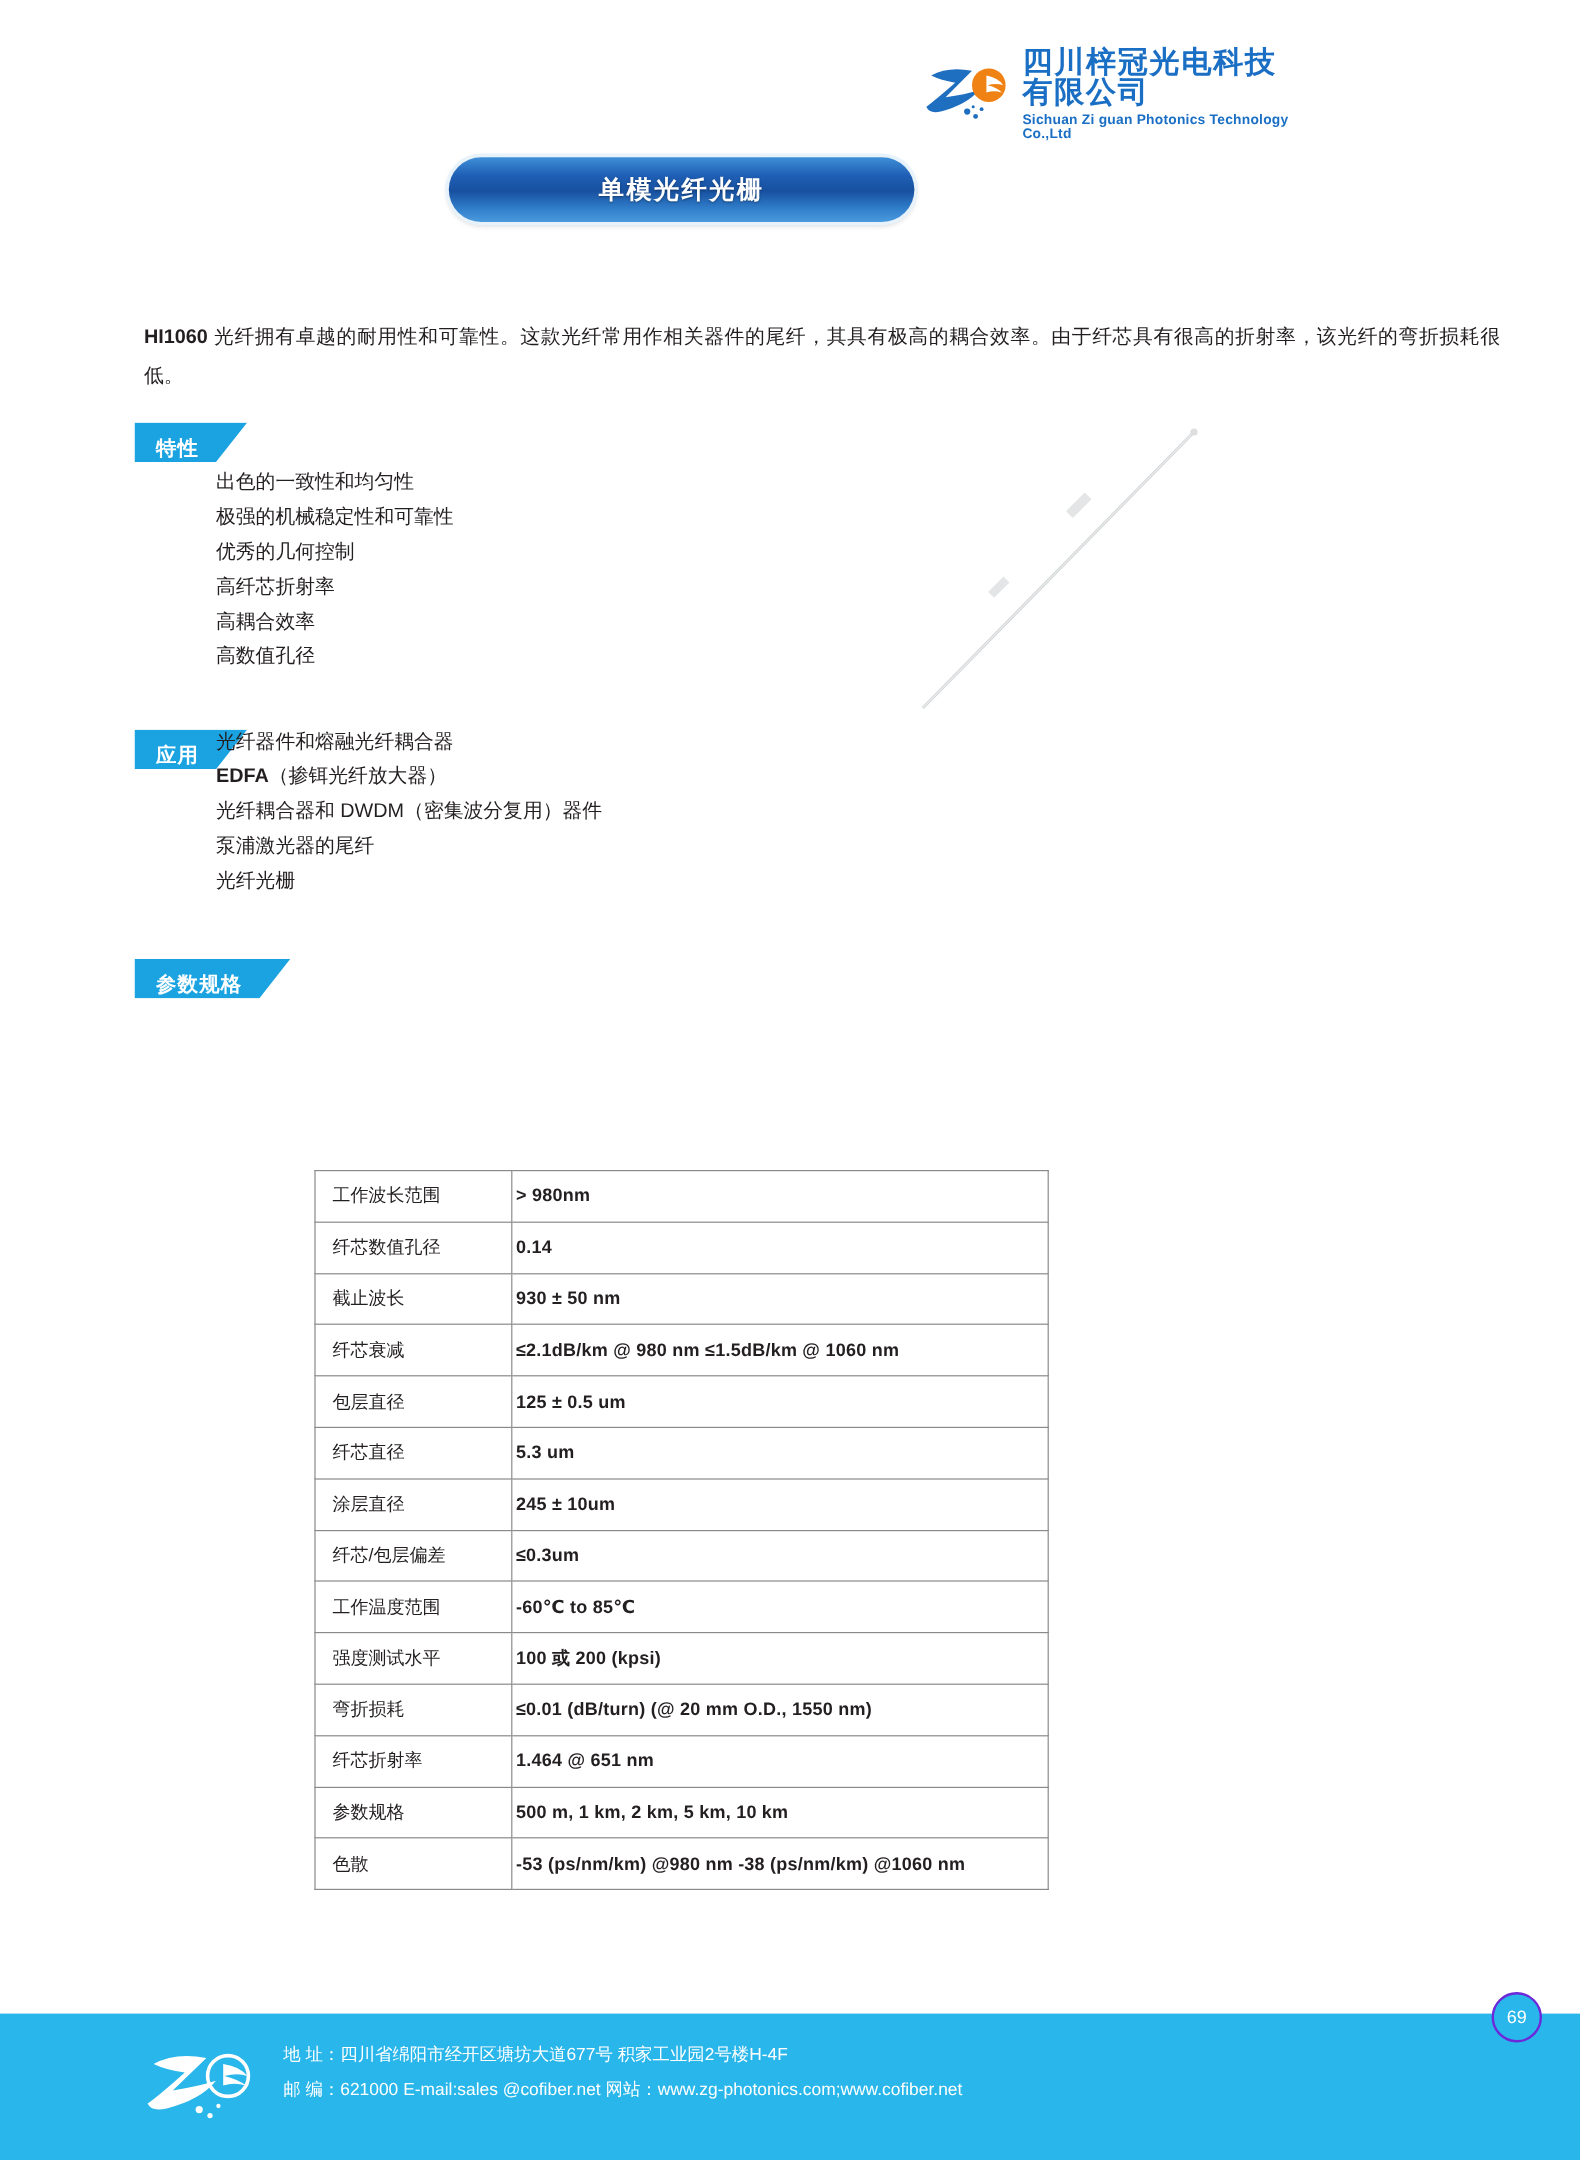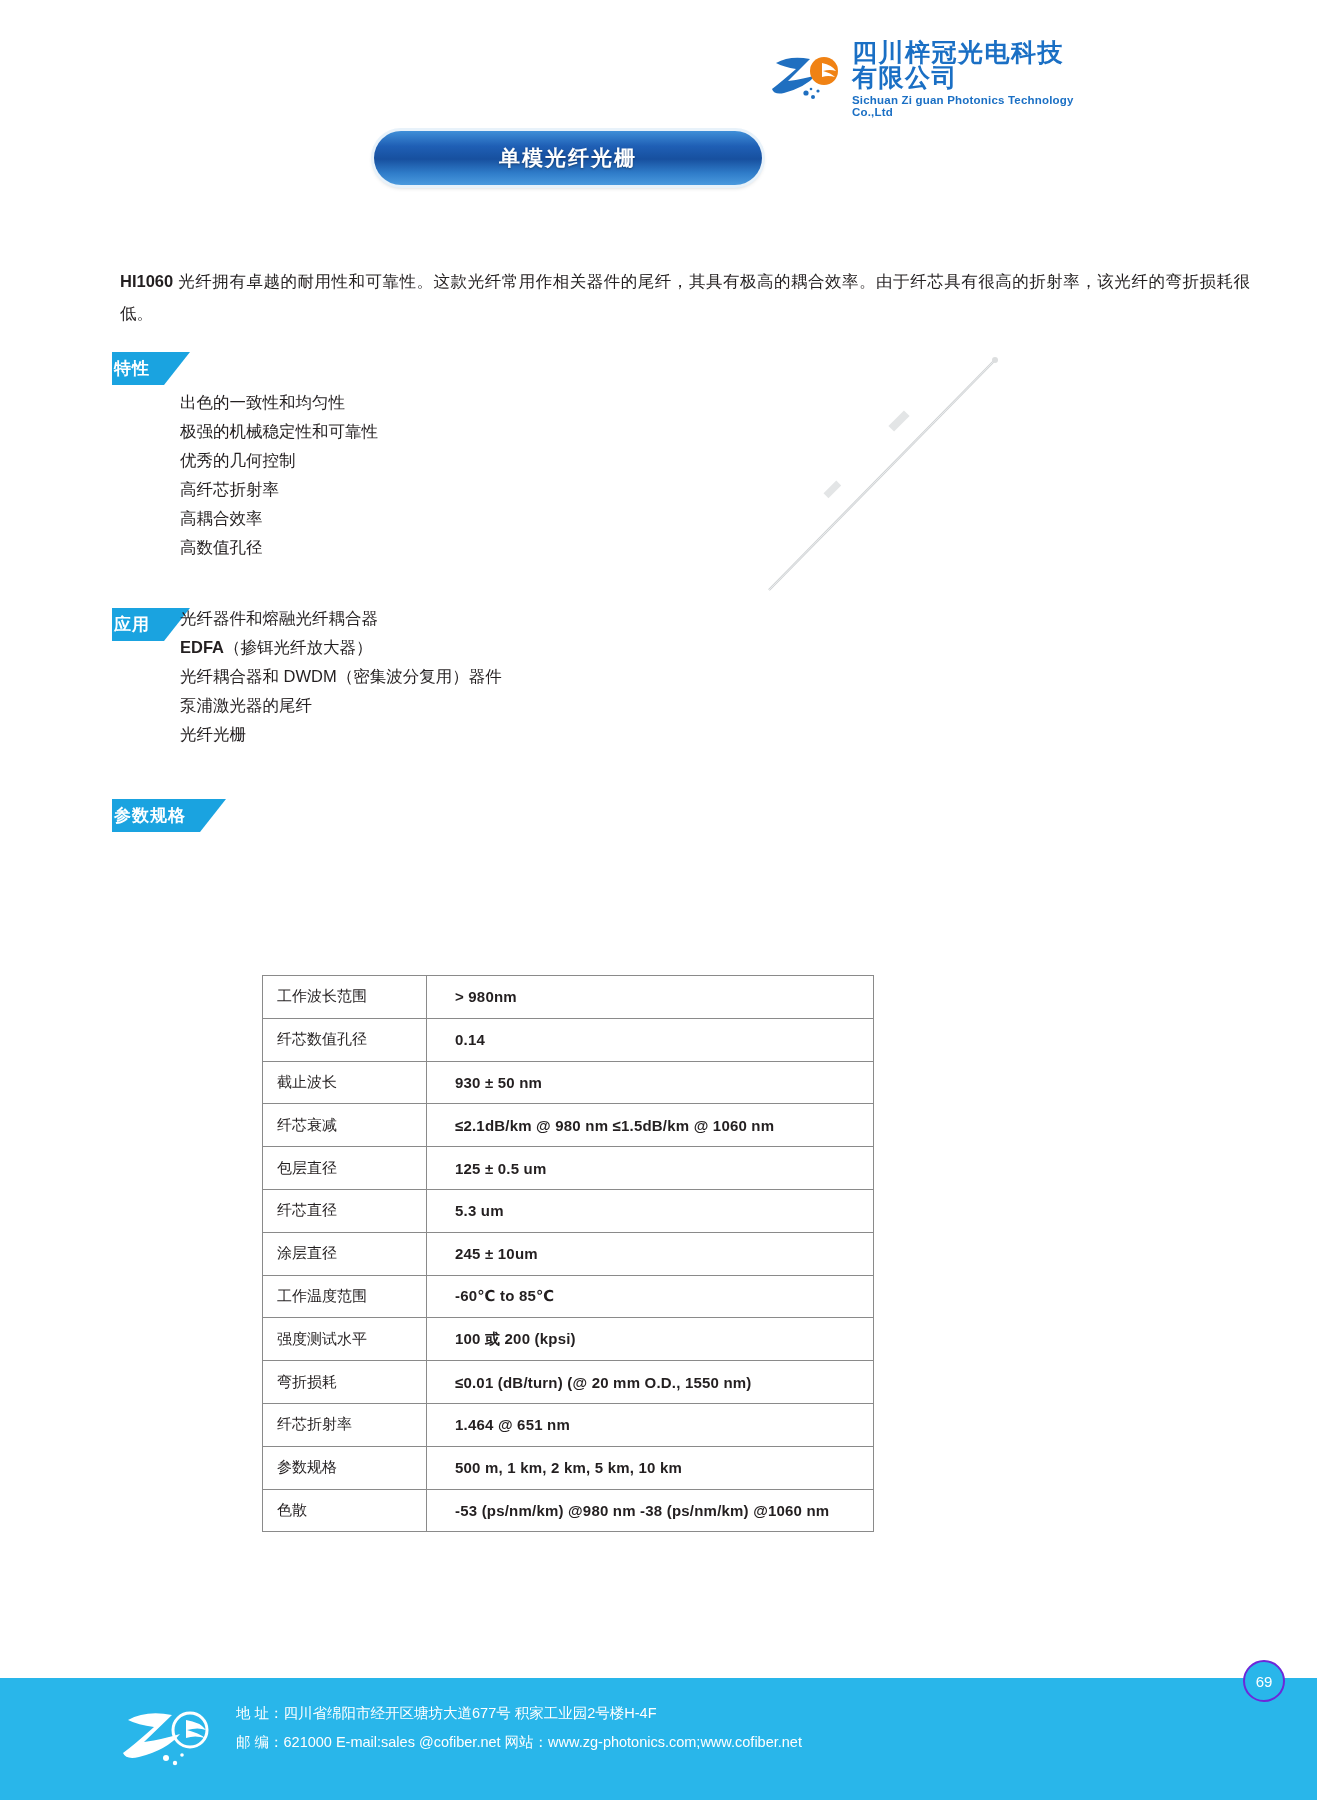--- a/index.html
+++ b/index.html
@@ -44,9 +44,9 @@
   
   .sec-tab{
     position:absolute;height:33px;background:#1aa3e0;
-    display:flex;align-items:center;
+    display:flex;align-items:flex-end;
     clip-path:polygon(0 0, 100% 0, calc(100% - 26px) 100%, 0 100%);
-    padding-left:2px;padding-right:40px;
+    padding-left:18px;padding-right:40px;
   }
   .sec-tab span{color:#ffffff;font-size:17px;font-weight:bold;letter-spacing:1px;}
 

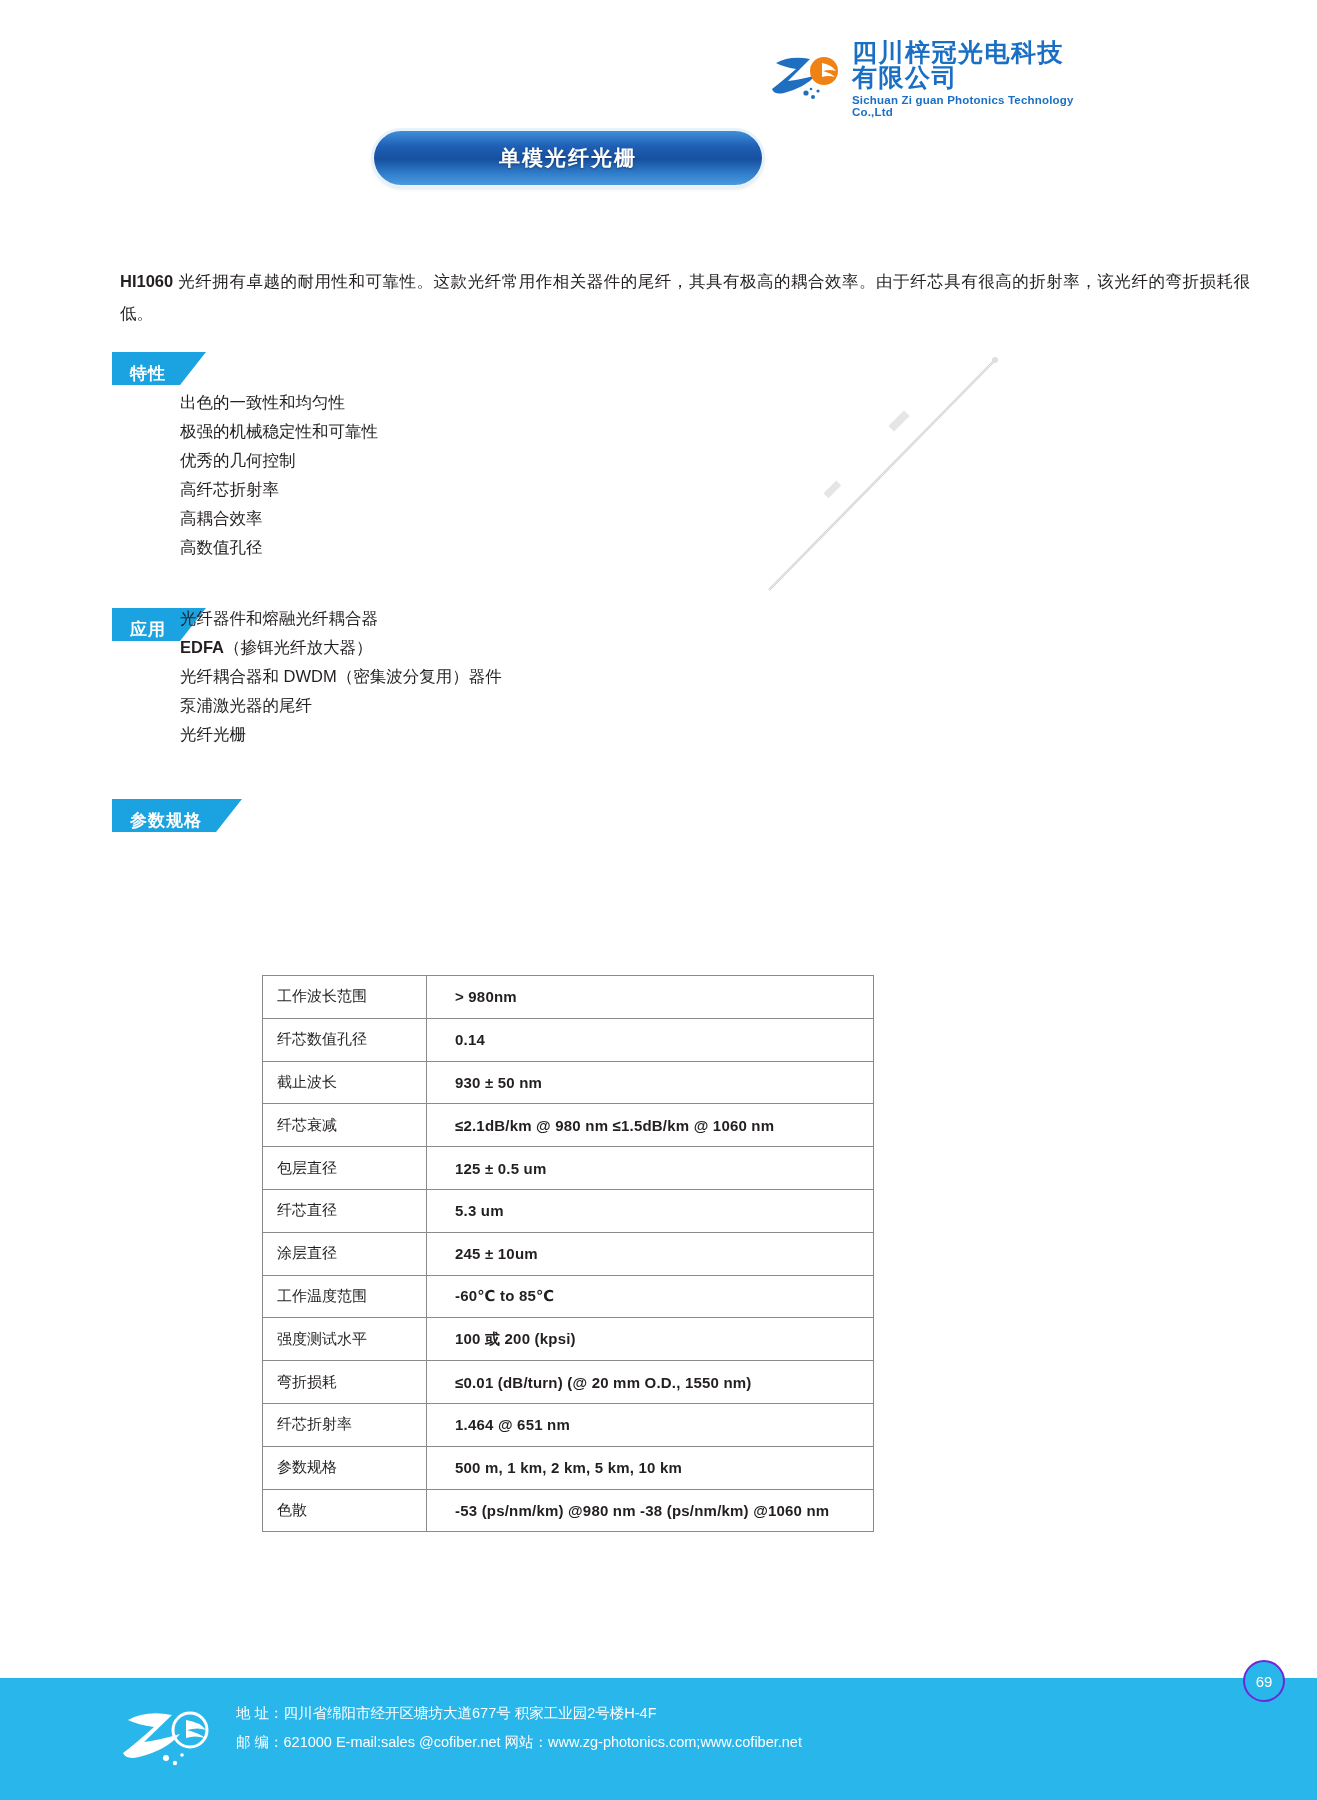--- a/index.html
+++ b/index.html
@@ -73,7 +73,7 @@
   }
   .spec-table td.k.indent{}
   .spec-table td.v{
-    padding-left:28px;font-weight:bold;color:#231f20;letter-spacing:.2px;
+    padding-left:3px;font-weight:bold;color:#231f20;letter-spacing:.2px;
   }
 
   

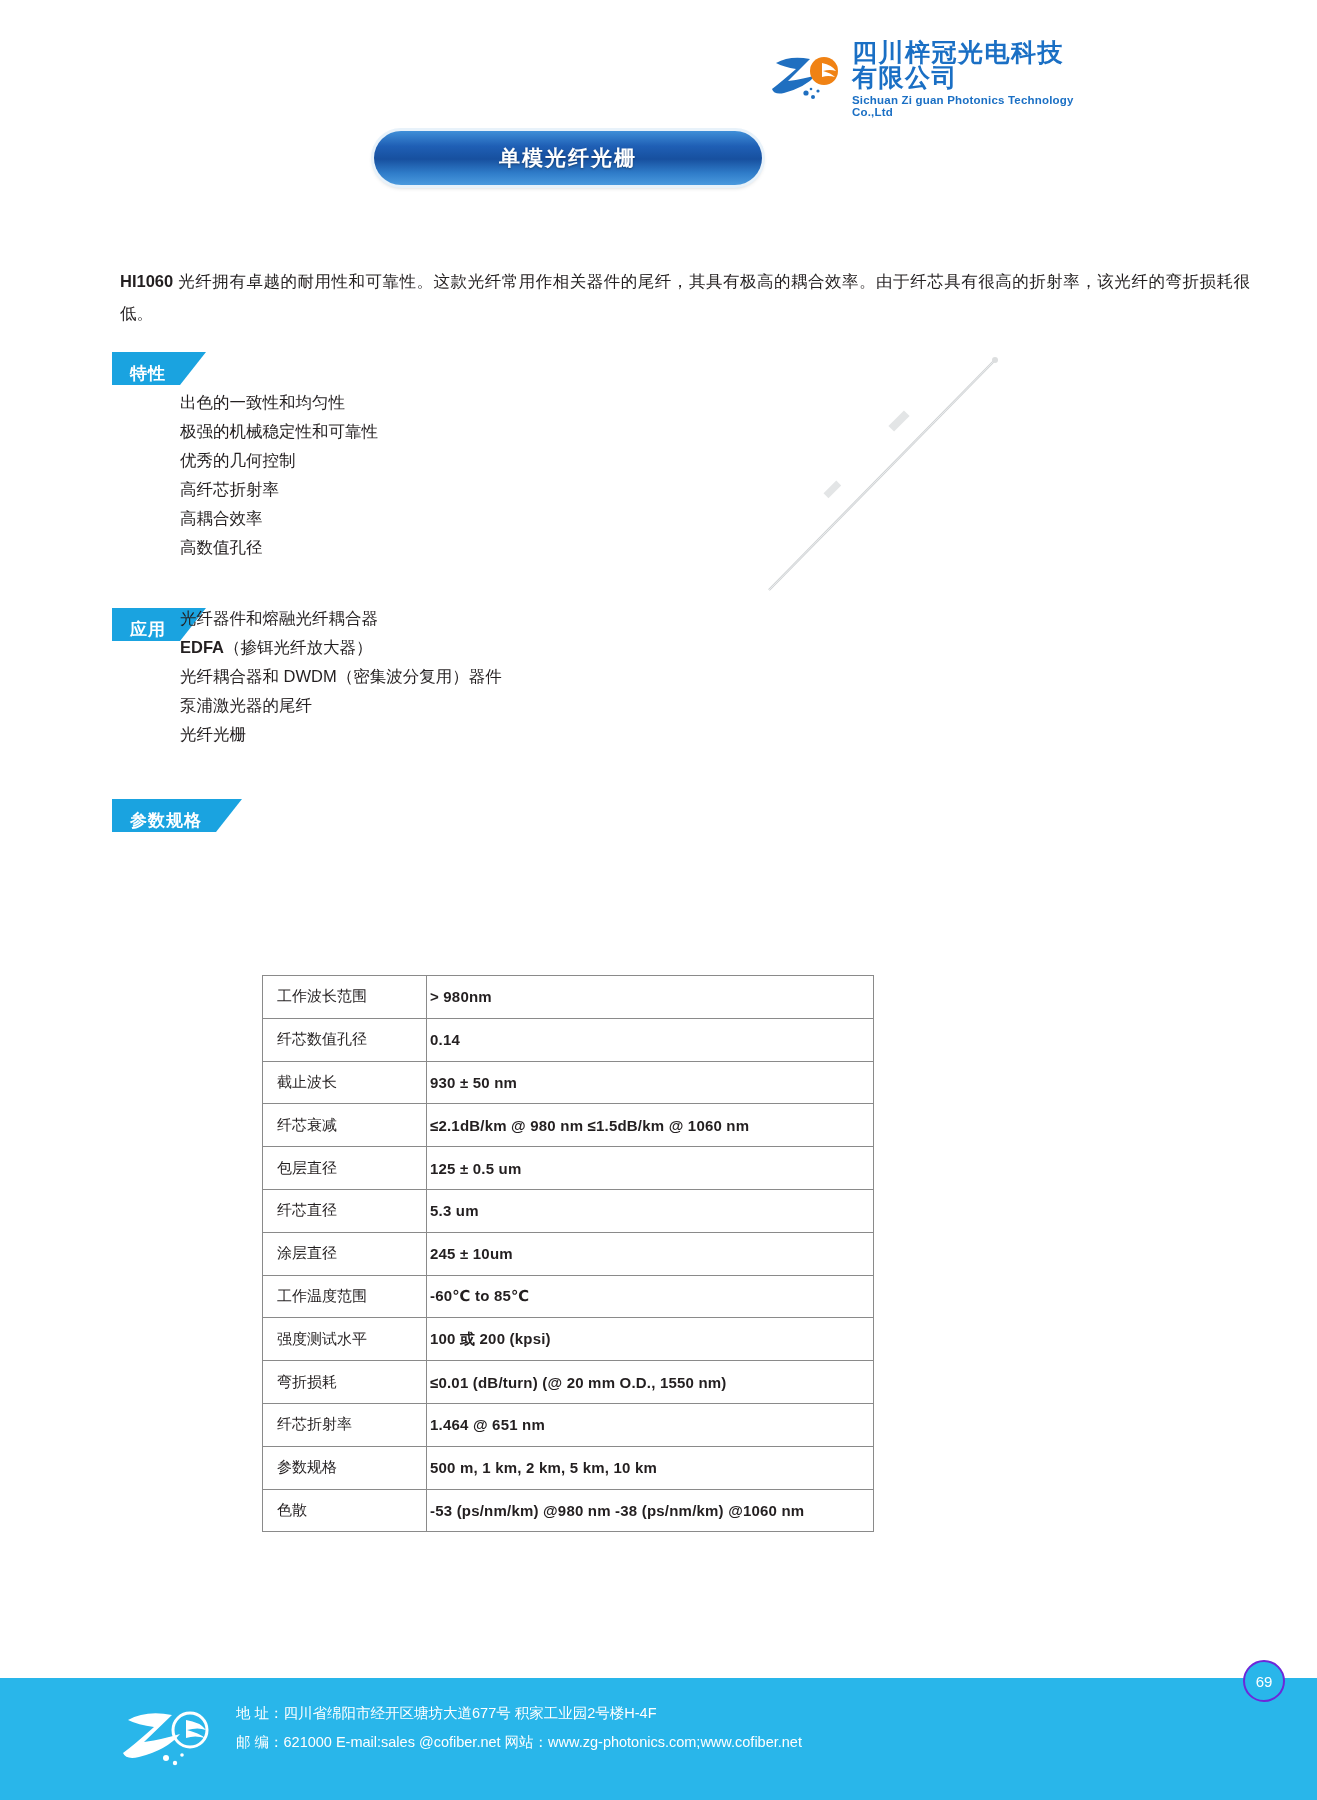--- a/index.html
+++ b/index.html
@@ -192,6 +192,10 @@
           <td class="v">245 ± 10um</td>
         </tr>
       <tr>
+          <td class="k">纤芯/包层偏差</td>
+          <td class="v">≤0.3um</td>
+        </tr>
+      <tr>
           <td class="k">工作温度范围</td>
           <td class="v">-60℃ to 85℃</td>
         </tr>

